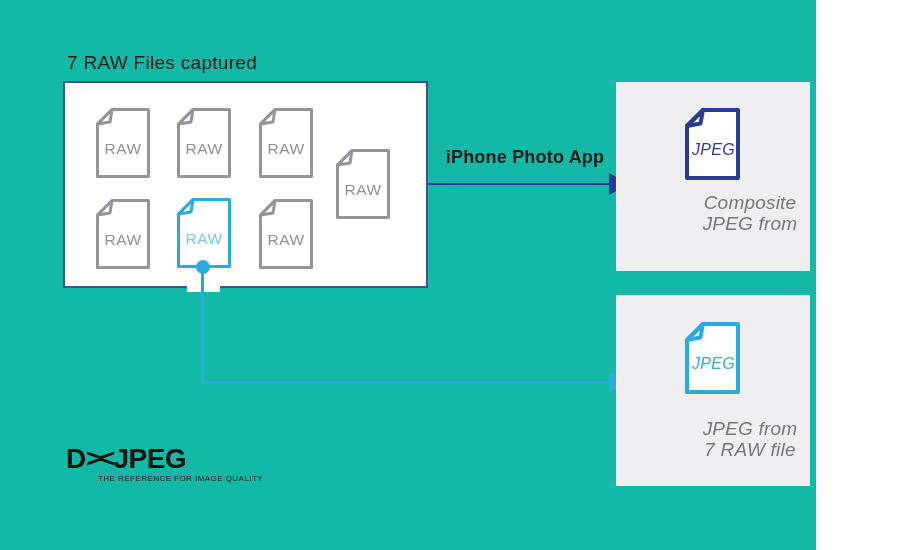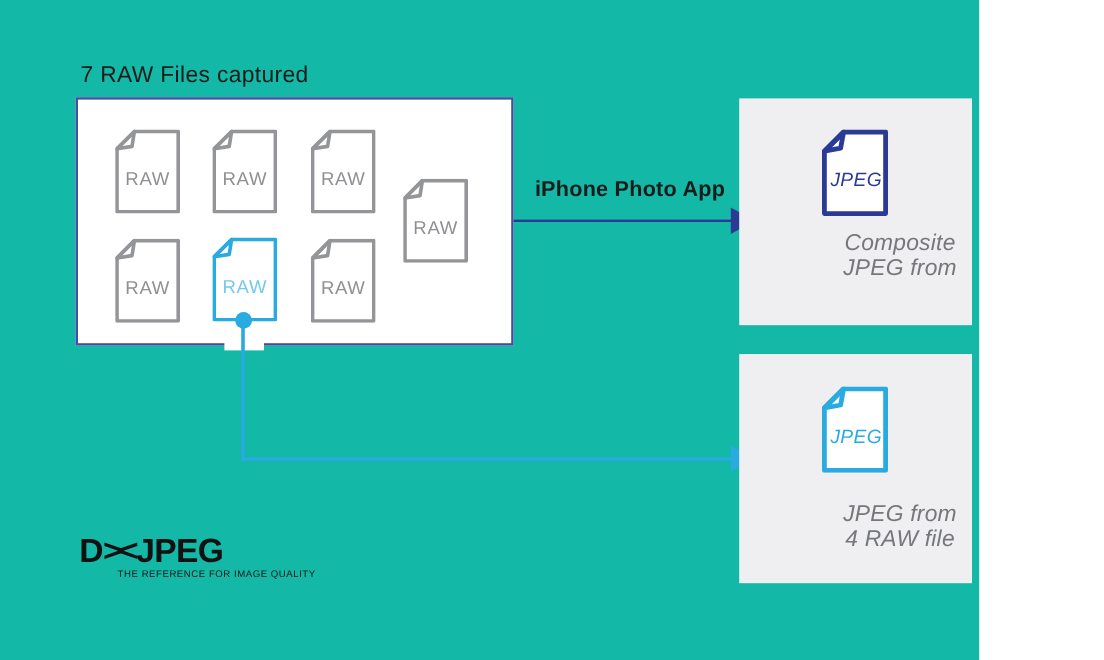--- a/index.html
+++ b/index.html
@@ -184,7 +184,7 @@
     </div>
     <div class="panel-caption">
       <div>JPEG from</div>
-      <div>4 RAW file</div>
+      <div>7 RAW file</div>
     </div>
   </div>
 

